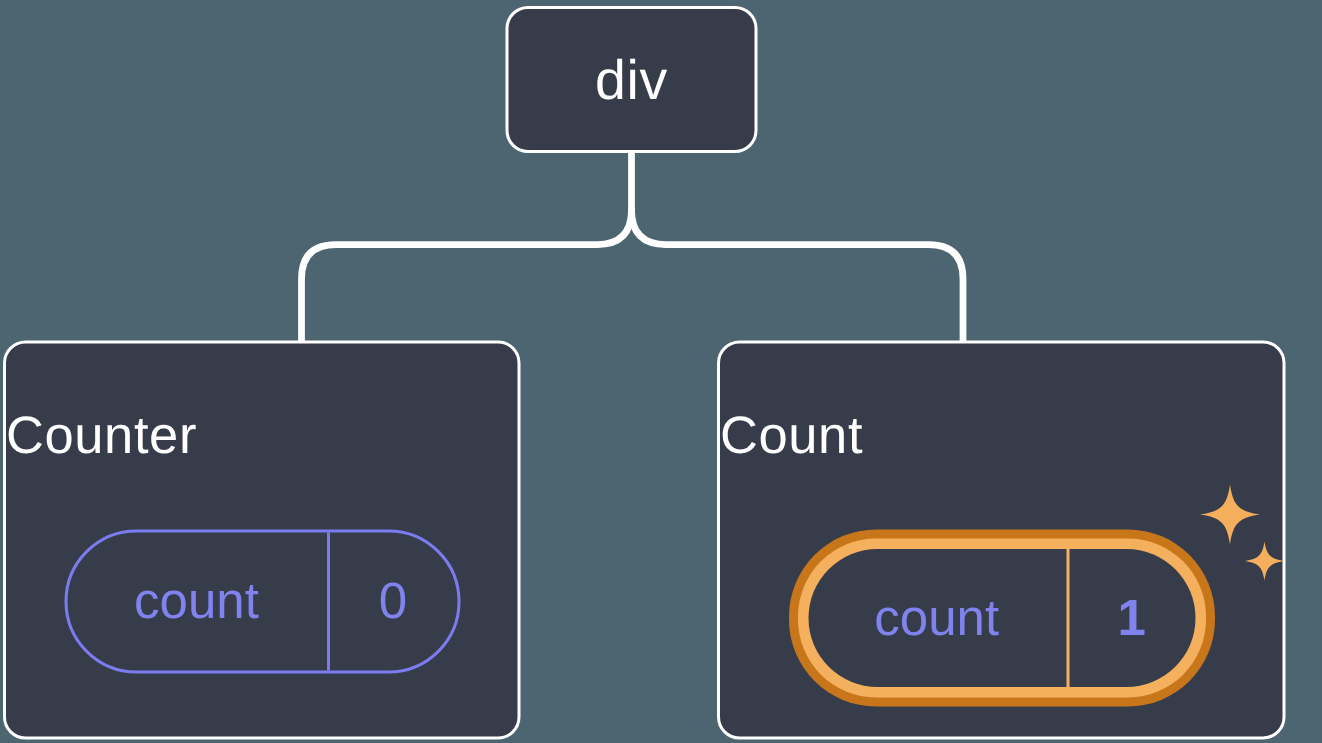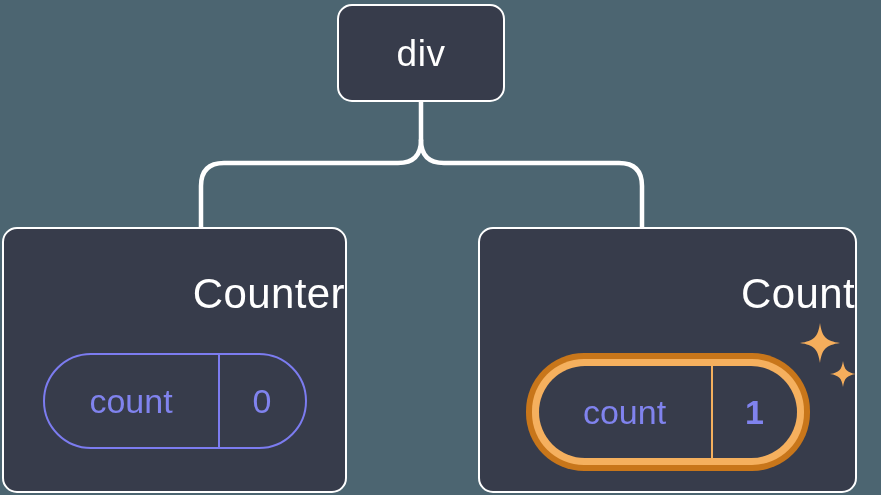--- a/index.html
+++ b/index.html
@@ -74,9 +74,9 @@
     left: 0;
     right: 0;
     top: 44px;
-    text-align: right;
+    text-align: left;
     color: #ffffff;
-    font-size: 42px;
+    font-size: 35px;
     line-height: 1;
     letter-spacing: 0.4px;
   }

